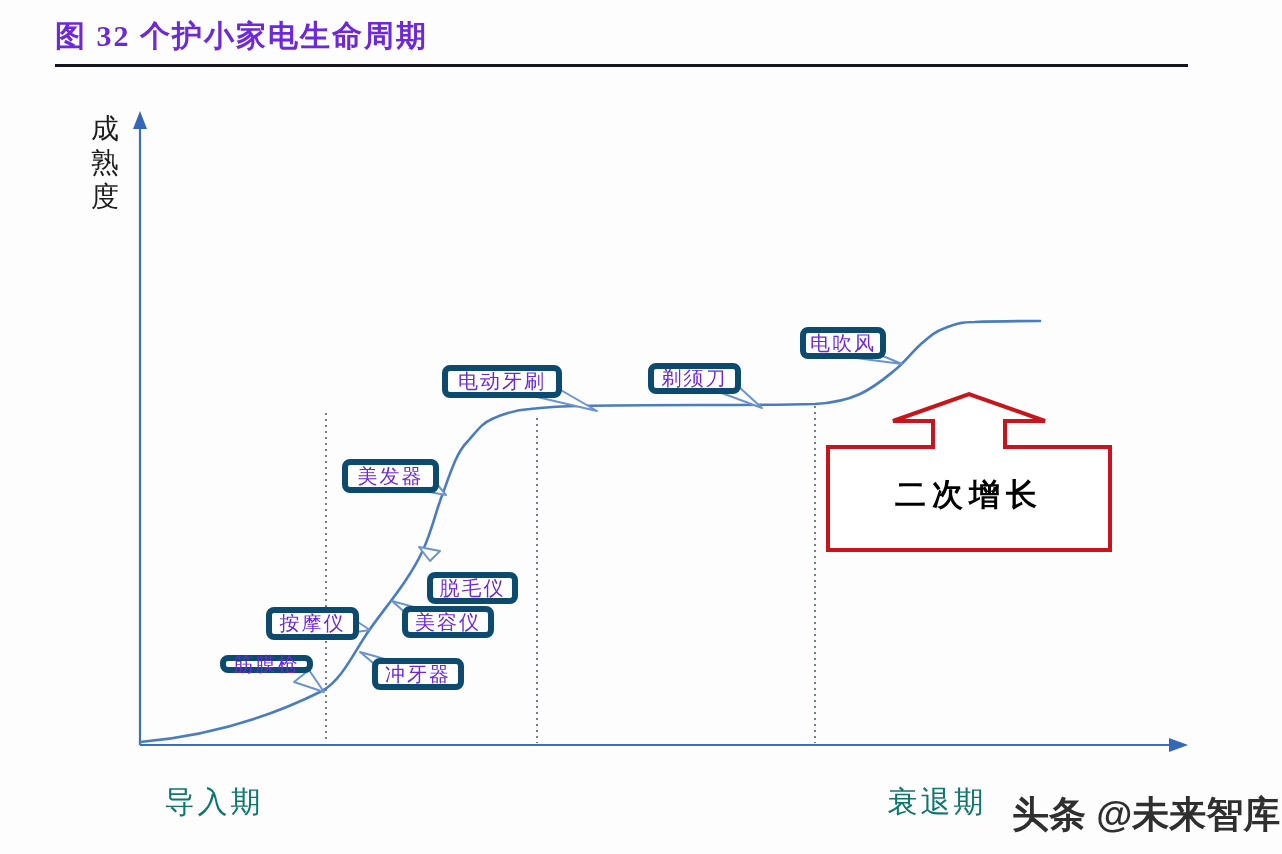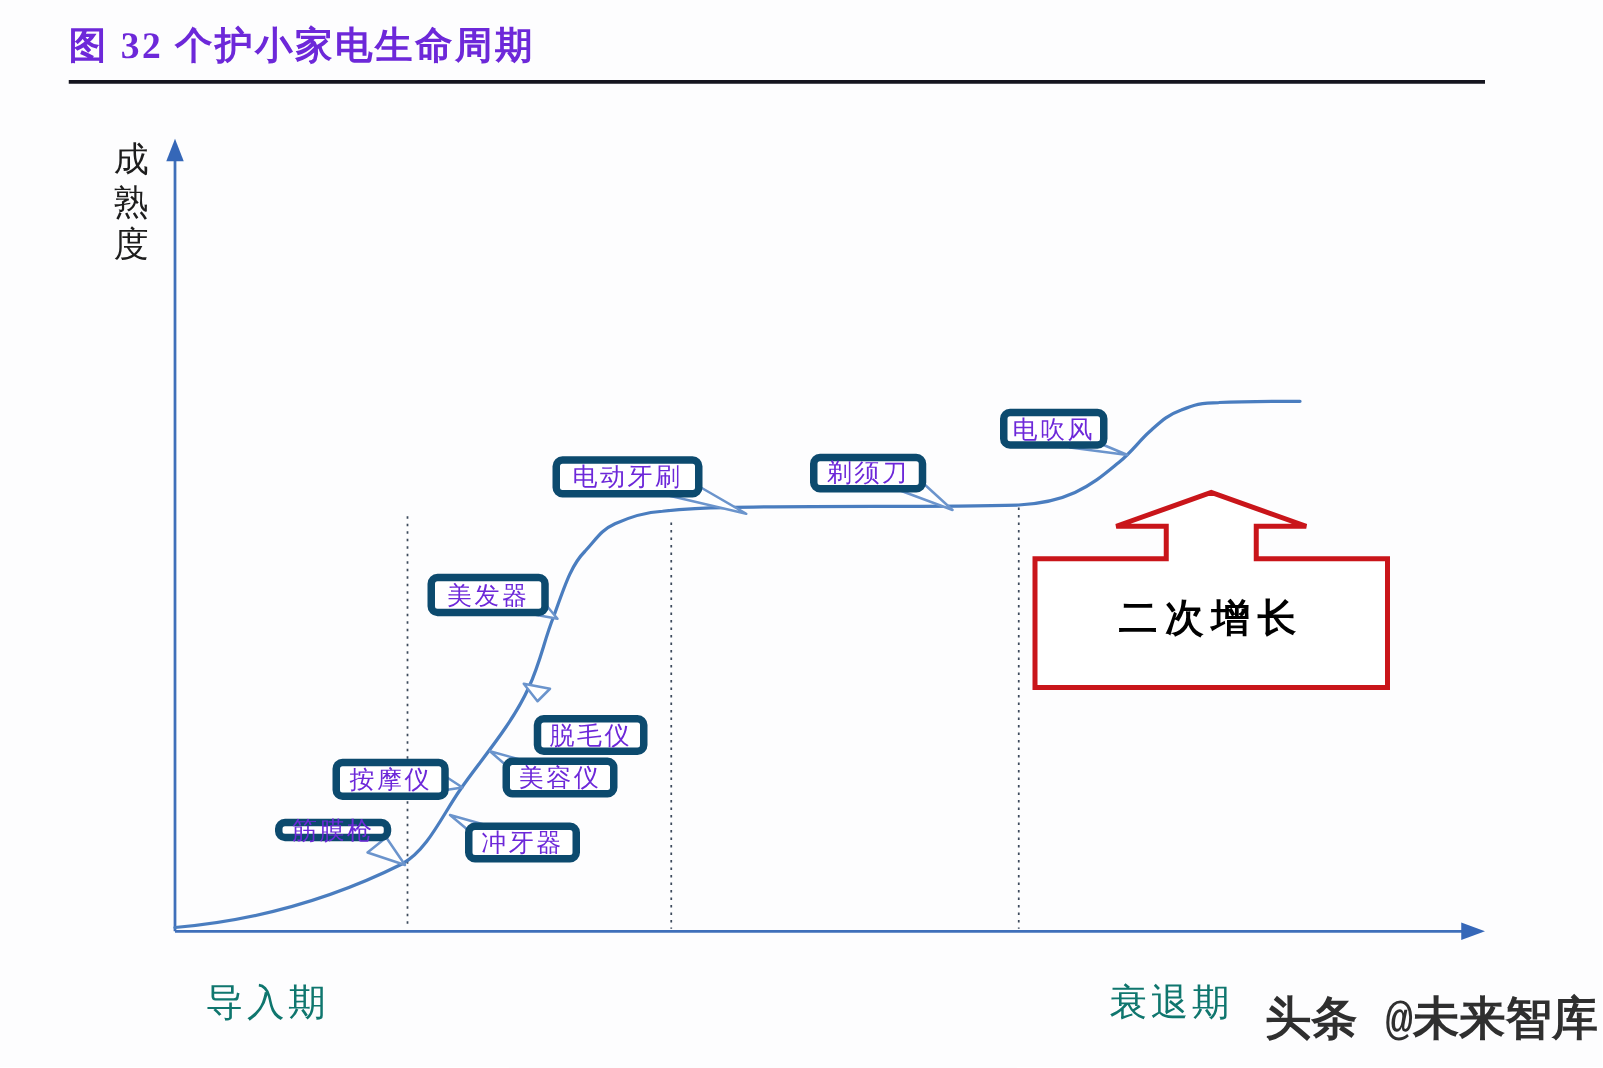--- a/index.html
+++ b/index.html
@@ -35,7 +35,7 @@
   }
   .watermark{
     position:absolute;left:1012px;top:790px;font-size:37px;font-weight:bold;
-    color:#2f2f2f;font-family:Liberation Mono, monospace;
+    color:#2f2f2f;font-family:Liberation Sans, sans-serif;
     letter-spacing:0px;z-index:2;white-space:nowrap;
   }
 </style>

